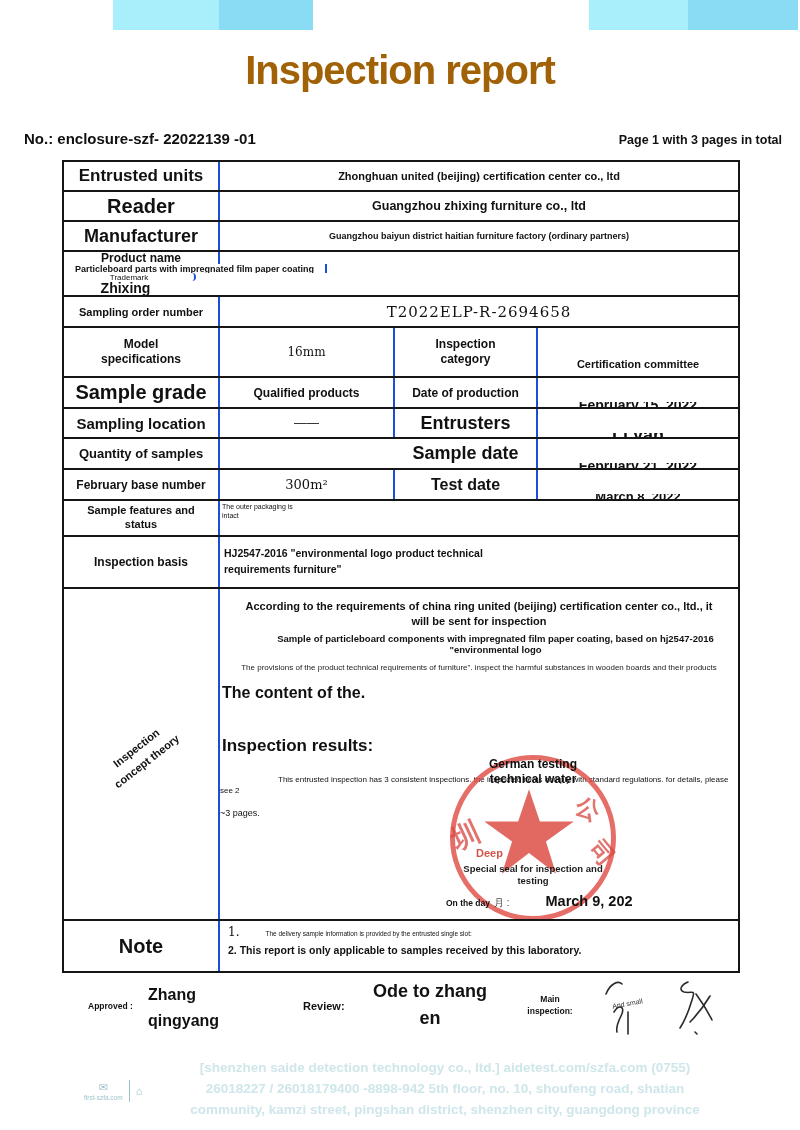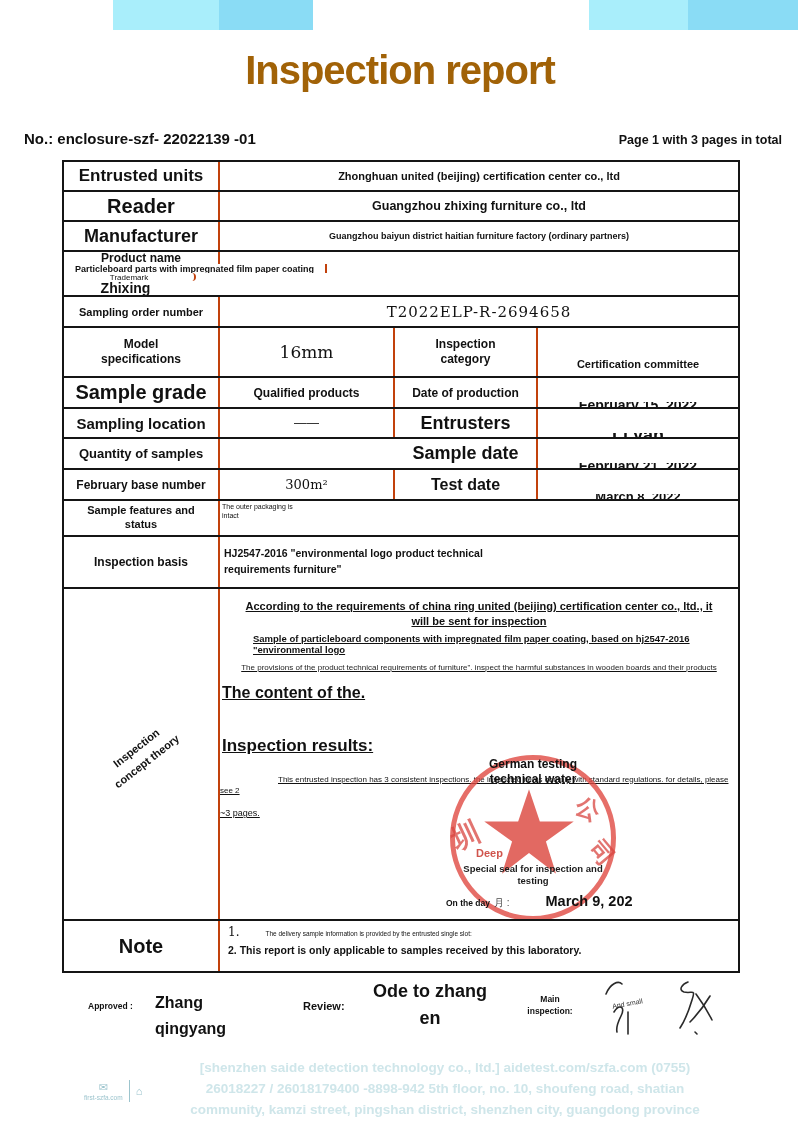--- a/index.html
+++ b/index.html
@@ -19,7 +19,7 @@
   .tbl{position:absolute;left:62px;top:160px;width:674px;border:2px solid #151515;}
   .row{display:flex;border-bottom:2px solid #151515;}
   .row:last-child{border-bottom:none;}
-  .cell{border-right:2px solid #c2410c;box-sizing:border-box;display:flex;
+  .cell{border-right:2px solid #1d4ed8;box-sizing:border-box;display:flex;
     align-items:center;justify-content:center;text-align:center;overflow:hidden;}
   .cell:last-child{border-right:none;}
   .c1{width:156px;}.c2{width:175px;}.c3{width:143px;}.c4{width:200px;margin-top:24px;}

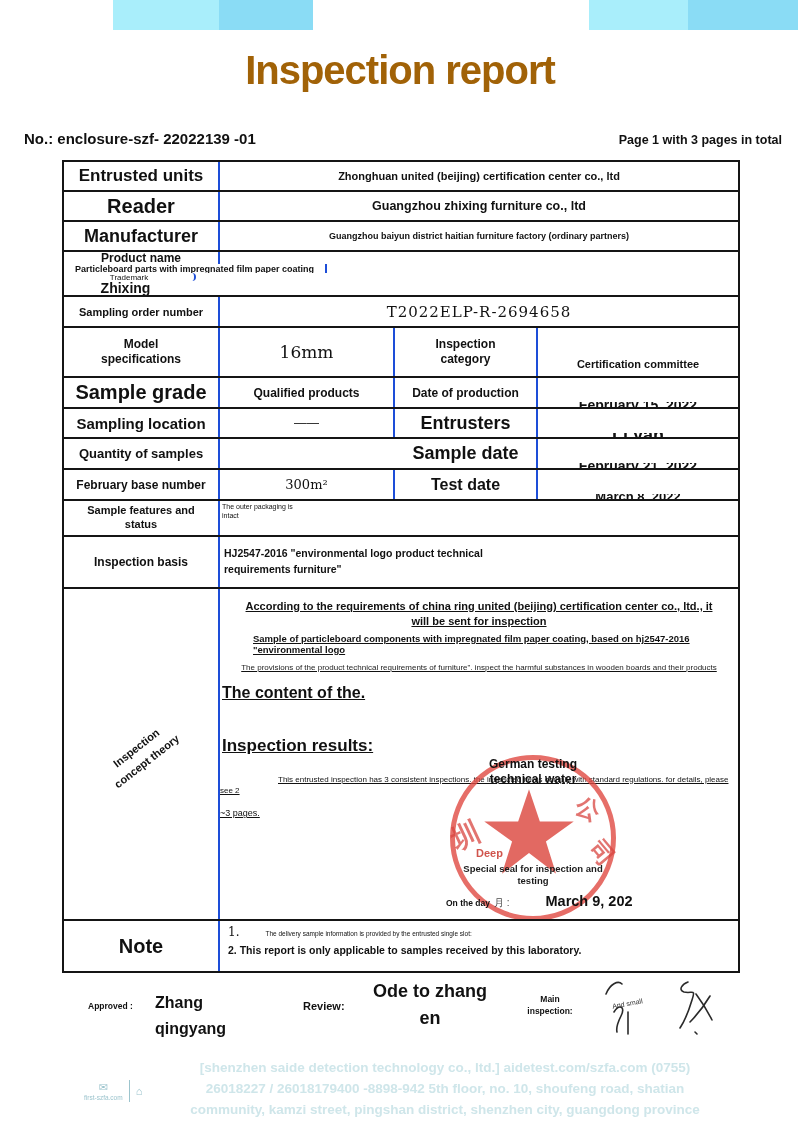--- a/index.html
+++ b/index.html
@@ -149,7 +149,7 @@
     <div class="cell c1 lbl12">
         <span class="wrap110">Model specifications</span>
       </div>
-    <div class="cell c2 serif" style="font-size:17px;">16mm</div>
+    <div class="cell c2 serif" style="font-size:12px;">16mm</div>
     <div class="cell c3 lbl12">
         <span class="wrap70">Inspection category</span>
       </div>

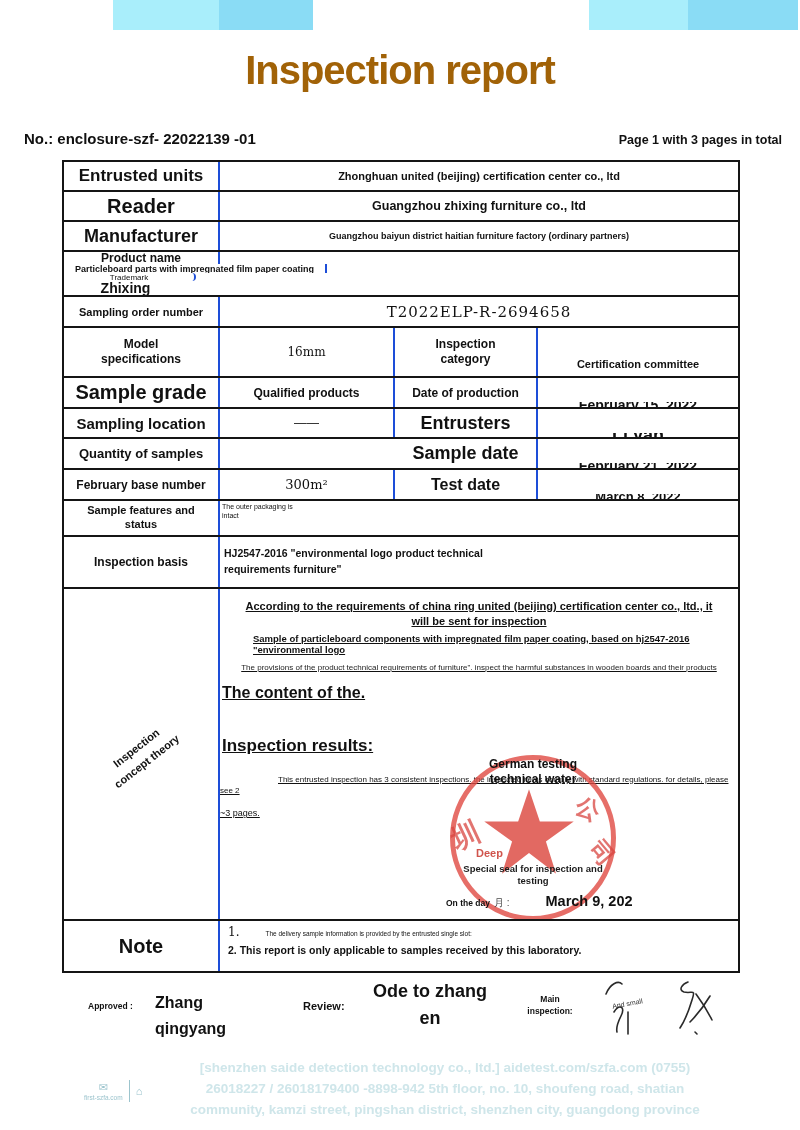--- a/index.html
+++ b/index.html
@@ -50,7 +50,7 @@
   .concl-label{position:relative;}
   .rot-label{transform:rotate(-38deg);font-size:11px;font-weight:bold;
     line-height:1.5;text-align:center;}
-  .concl-cell{display:block;position:relative;text-align:left;padding-top:10px;text-decoration:underline;}
+  .concl-cell{display:block;position:relative;text-align:left;padding-top:10px;}
   .p1{font-size:11px;font-weight:bold;text-align:center;line-height:1.4;margin:0 6px;}
   .p2{font-size:9.5px;font-weight:bold;text-align:left;margin-top:3px;padding-left:33px;}
   .p3{font-size:8px;text-align:center;margin-top:8px;color:#222;}

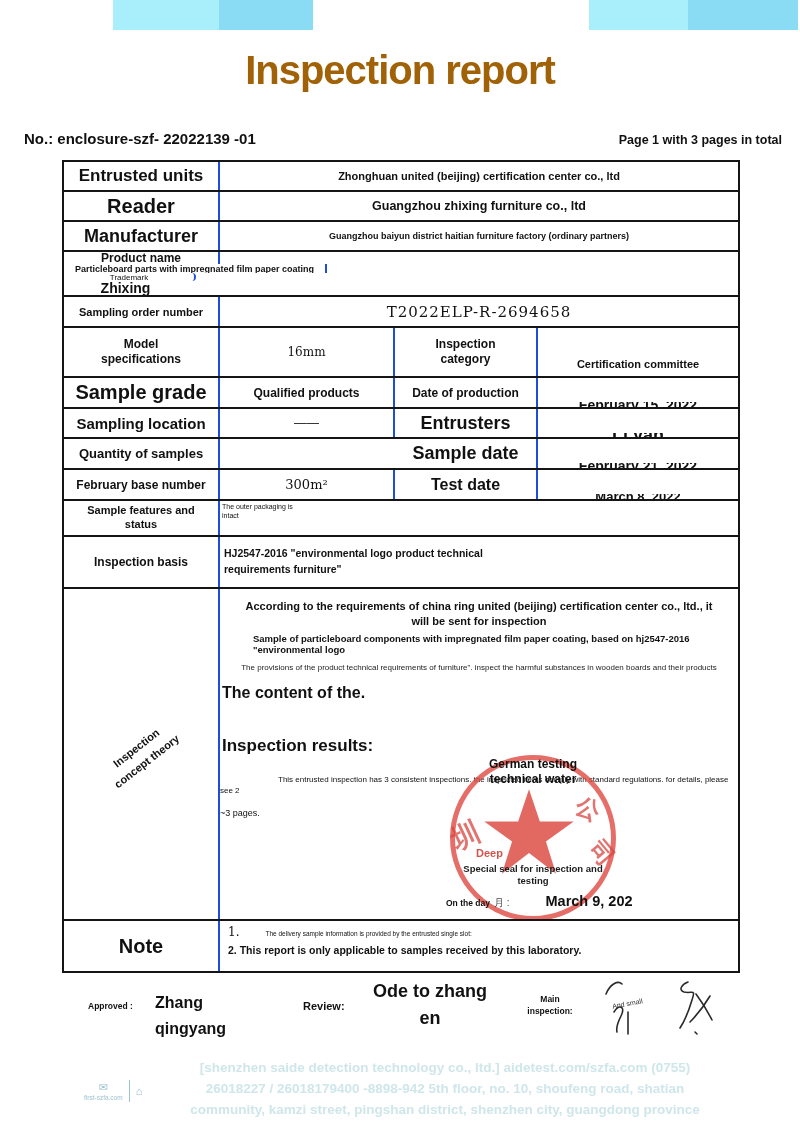--- a/index.html
+++ b/index.html
@@ -52,7 +52,7 @@
     line-height:1.5;text-align:center;}
   .concl-cell{display:block;position:relative;text-align:left;padding-top:10px;}
   .p1{font-size:11px;font-weight:bold;text-align:center;line-height:1.4;margin:0 6px;}
-  .p2{font-size:9.5px;font-weight:bold;text-align:left;margin-top:3px;padding-left:33px;}
+  .p2{font-size:9.5px;font-weight:bold;text-align:center;margin-top:3px;padding-left:33px;}
   .p3{font-size:8px;text-align:center;margin-top:8px;color:#222;}
   .hd1{font-size:16px;font-weight:bold;margin:12px 0 0 2px;}
   .hd2{font-size:17px;font-weight:bold;margin:34px 0 0 2px;}

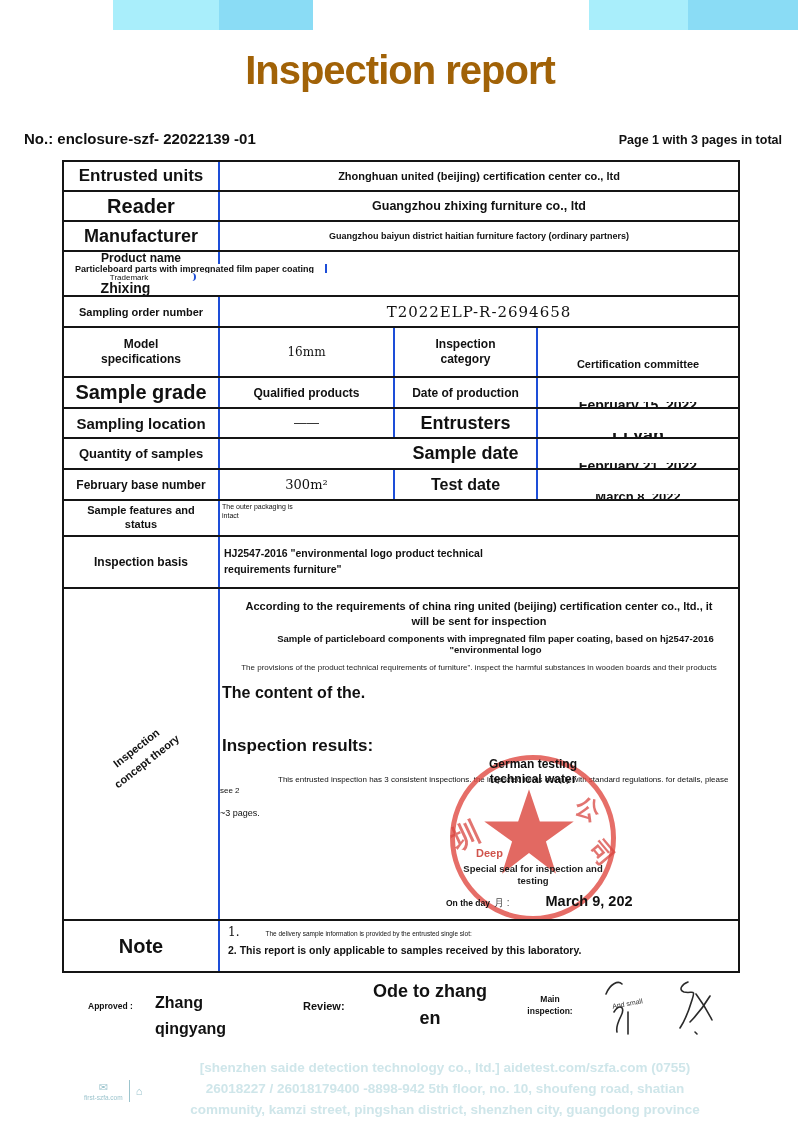--- a/index.html
+++ b/index.html
@@ -86,8 +86,8 @@
   
   .sig-label{position:absolute;font-weight:bold;}
   .approved-label{left:88px;top:1001px;font-size:8.5px;}
-  .approved-name{position:absolute;left:155px;top:982px;width:104px;
-    font-size:16px;font-weight:bold;line-height:1.6;margin-top:8px;}
+  .approved-name{position:absolute;left:148px;top:982px;width:104px;
+    font-size:16px;font-weight:bold;line-height:1.6;}
   .review-label{left:303px;top:1000px;font-size:11px;}
   .review-name{position:absolute;left:372px;top:978px;width:116px;text-align:center;
     font-size:18px;font-weight:bold;line-height:1.5;}

